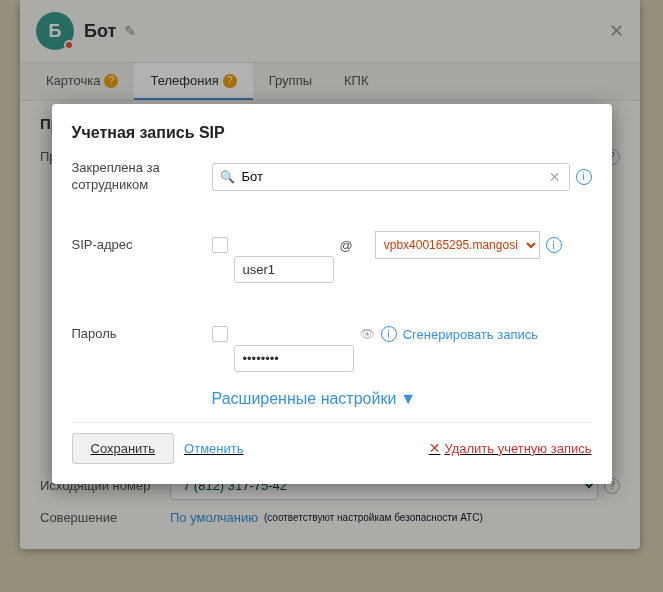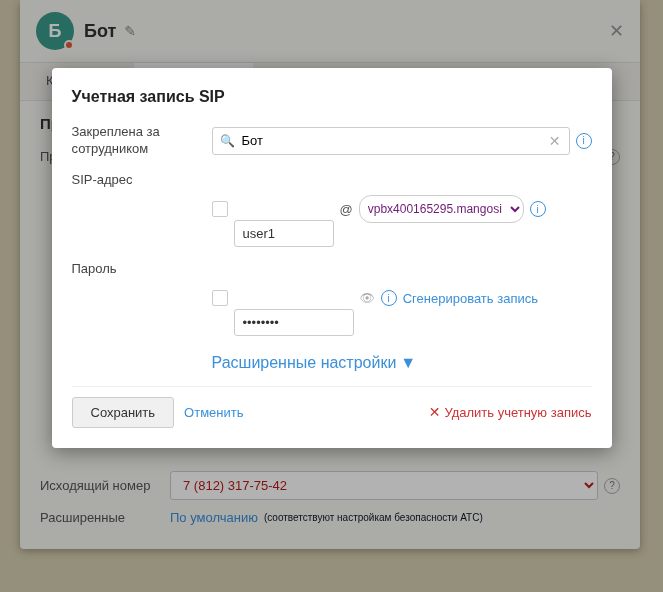--- a/index.html
+++ b/index.html
@@ -181,7 +181,7 @@
       display: flex;
       align-items: flex-start;
       justify-content: center;
-      padding-top: 68px;
+      padding-top: 104px;
       z-index: 10;
     }
 

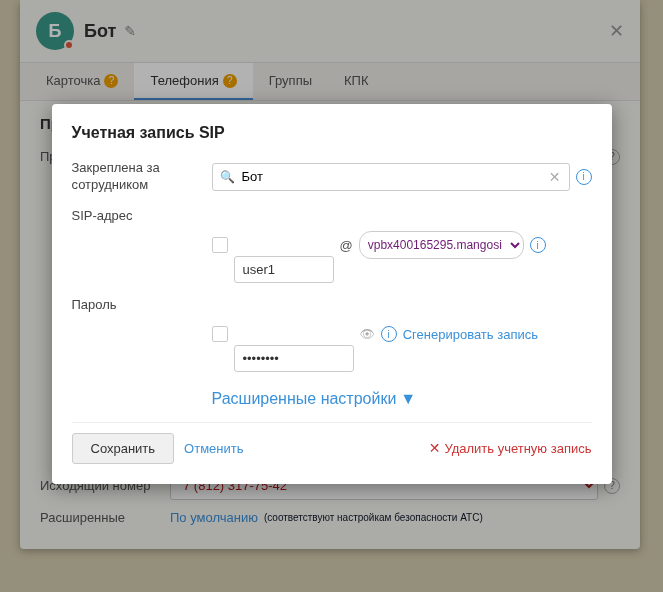--- a/index.html
+++ b/index.html
@@ -202,6 +202,7 @@
 
     .modal-row {
       display: flex;
+      align-items: center;
       margin-bottom: 14px;
     }
     .modal-label {

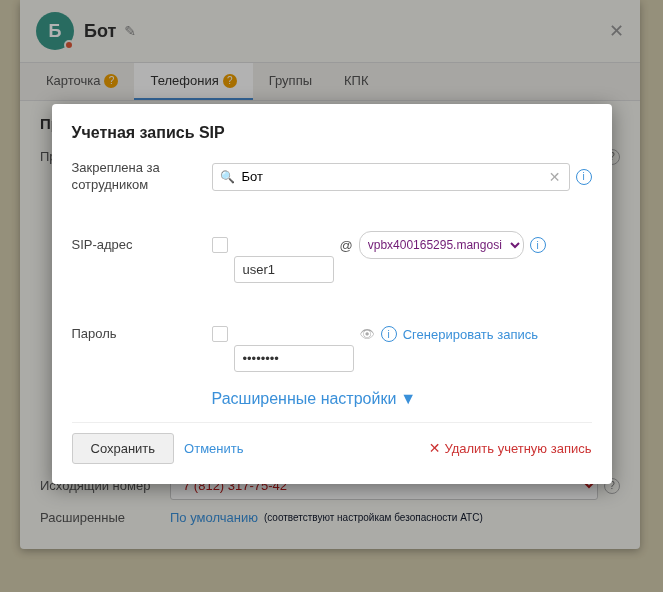--- a/index.html
+++ b/index.html
@@ -267,11 +267,12 @@
     .domain-select {
       padding: 5px 4px;
       border: 1px solid #ccc;
-      border-radius: 12px;
+      border-radius: 0;
       font-size: 12px;
-      color: #701a75;
+      color: #c2410c;
       background: white;
       max-width: 170px;
+      margin-left: 16px;
     }
     .password-input {
       flex: 1;

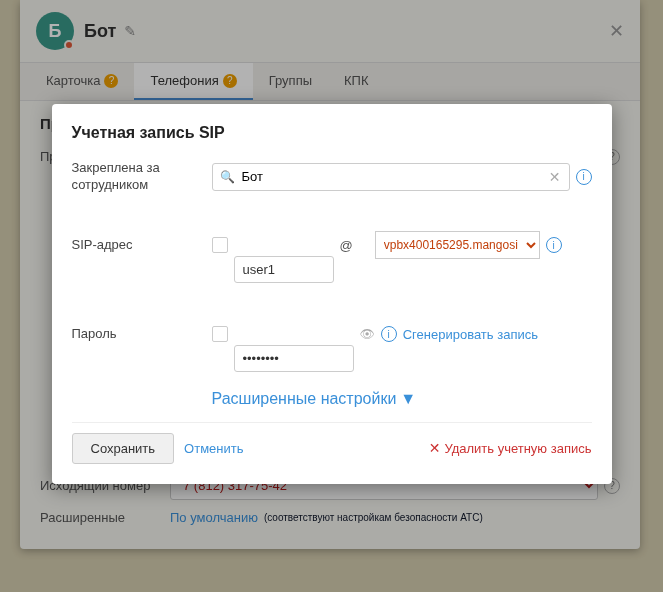--- a/index.html
+++ b/index.html
@@ -322,6 +322,7 @@
       padding-top: 10px;
       border-top: 1px solid #eee;
       margin-top: 4px;
+      text-decoration: underline;
     }
     .btn-save {
       padding: 7px 18px;

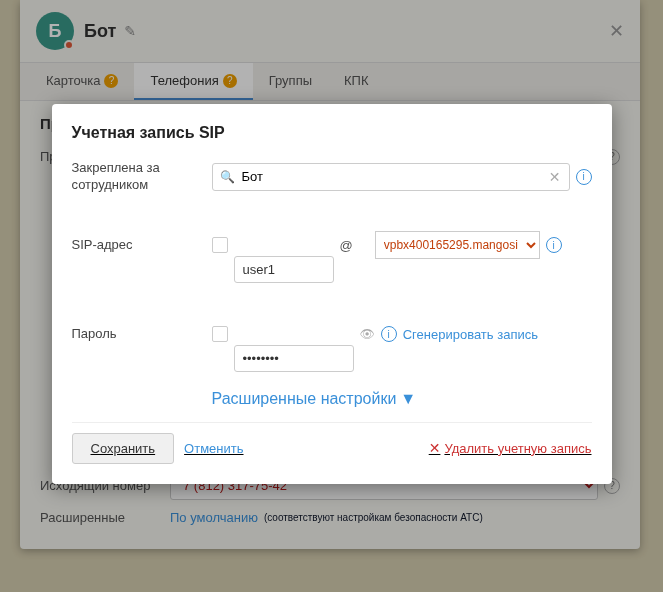--- a/index.html
+++ b/index.html
@@ -156,7 +156,7 @@
       border-radius: 3px;
       background: white;
       font-size: 13px;
-      color: #b91c1c;
+      color: #14532d;
       appearance: auto;
     }
 

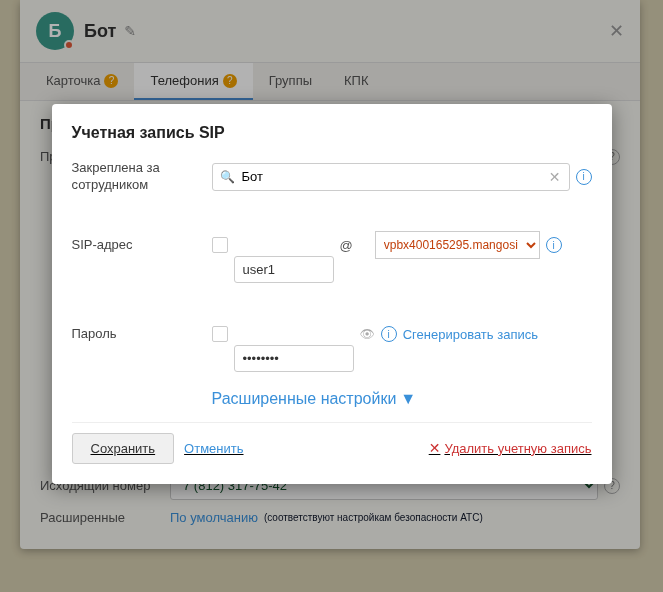--- a/index.html
+++ b/index.html
@@ -421,7 +421,7 @@
       </div>
     </div>
     <div class="form-row">
-      <div class="form-label">Расширенные</div>
+      <div class="form-label">Совершение</div>
       <div class="form-control">
         <a class="generate-link">По умолчанию</a>
         <span style="color:#0f172a;font-size:10px;">(соответствуют настройкам безопасности АТС)</span>

